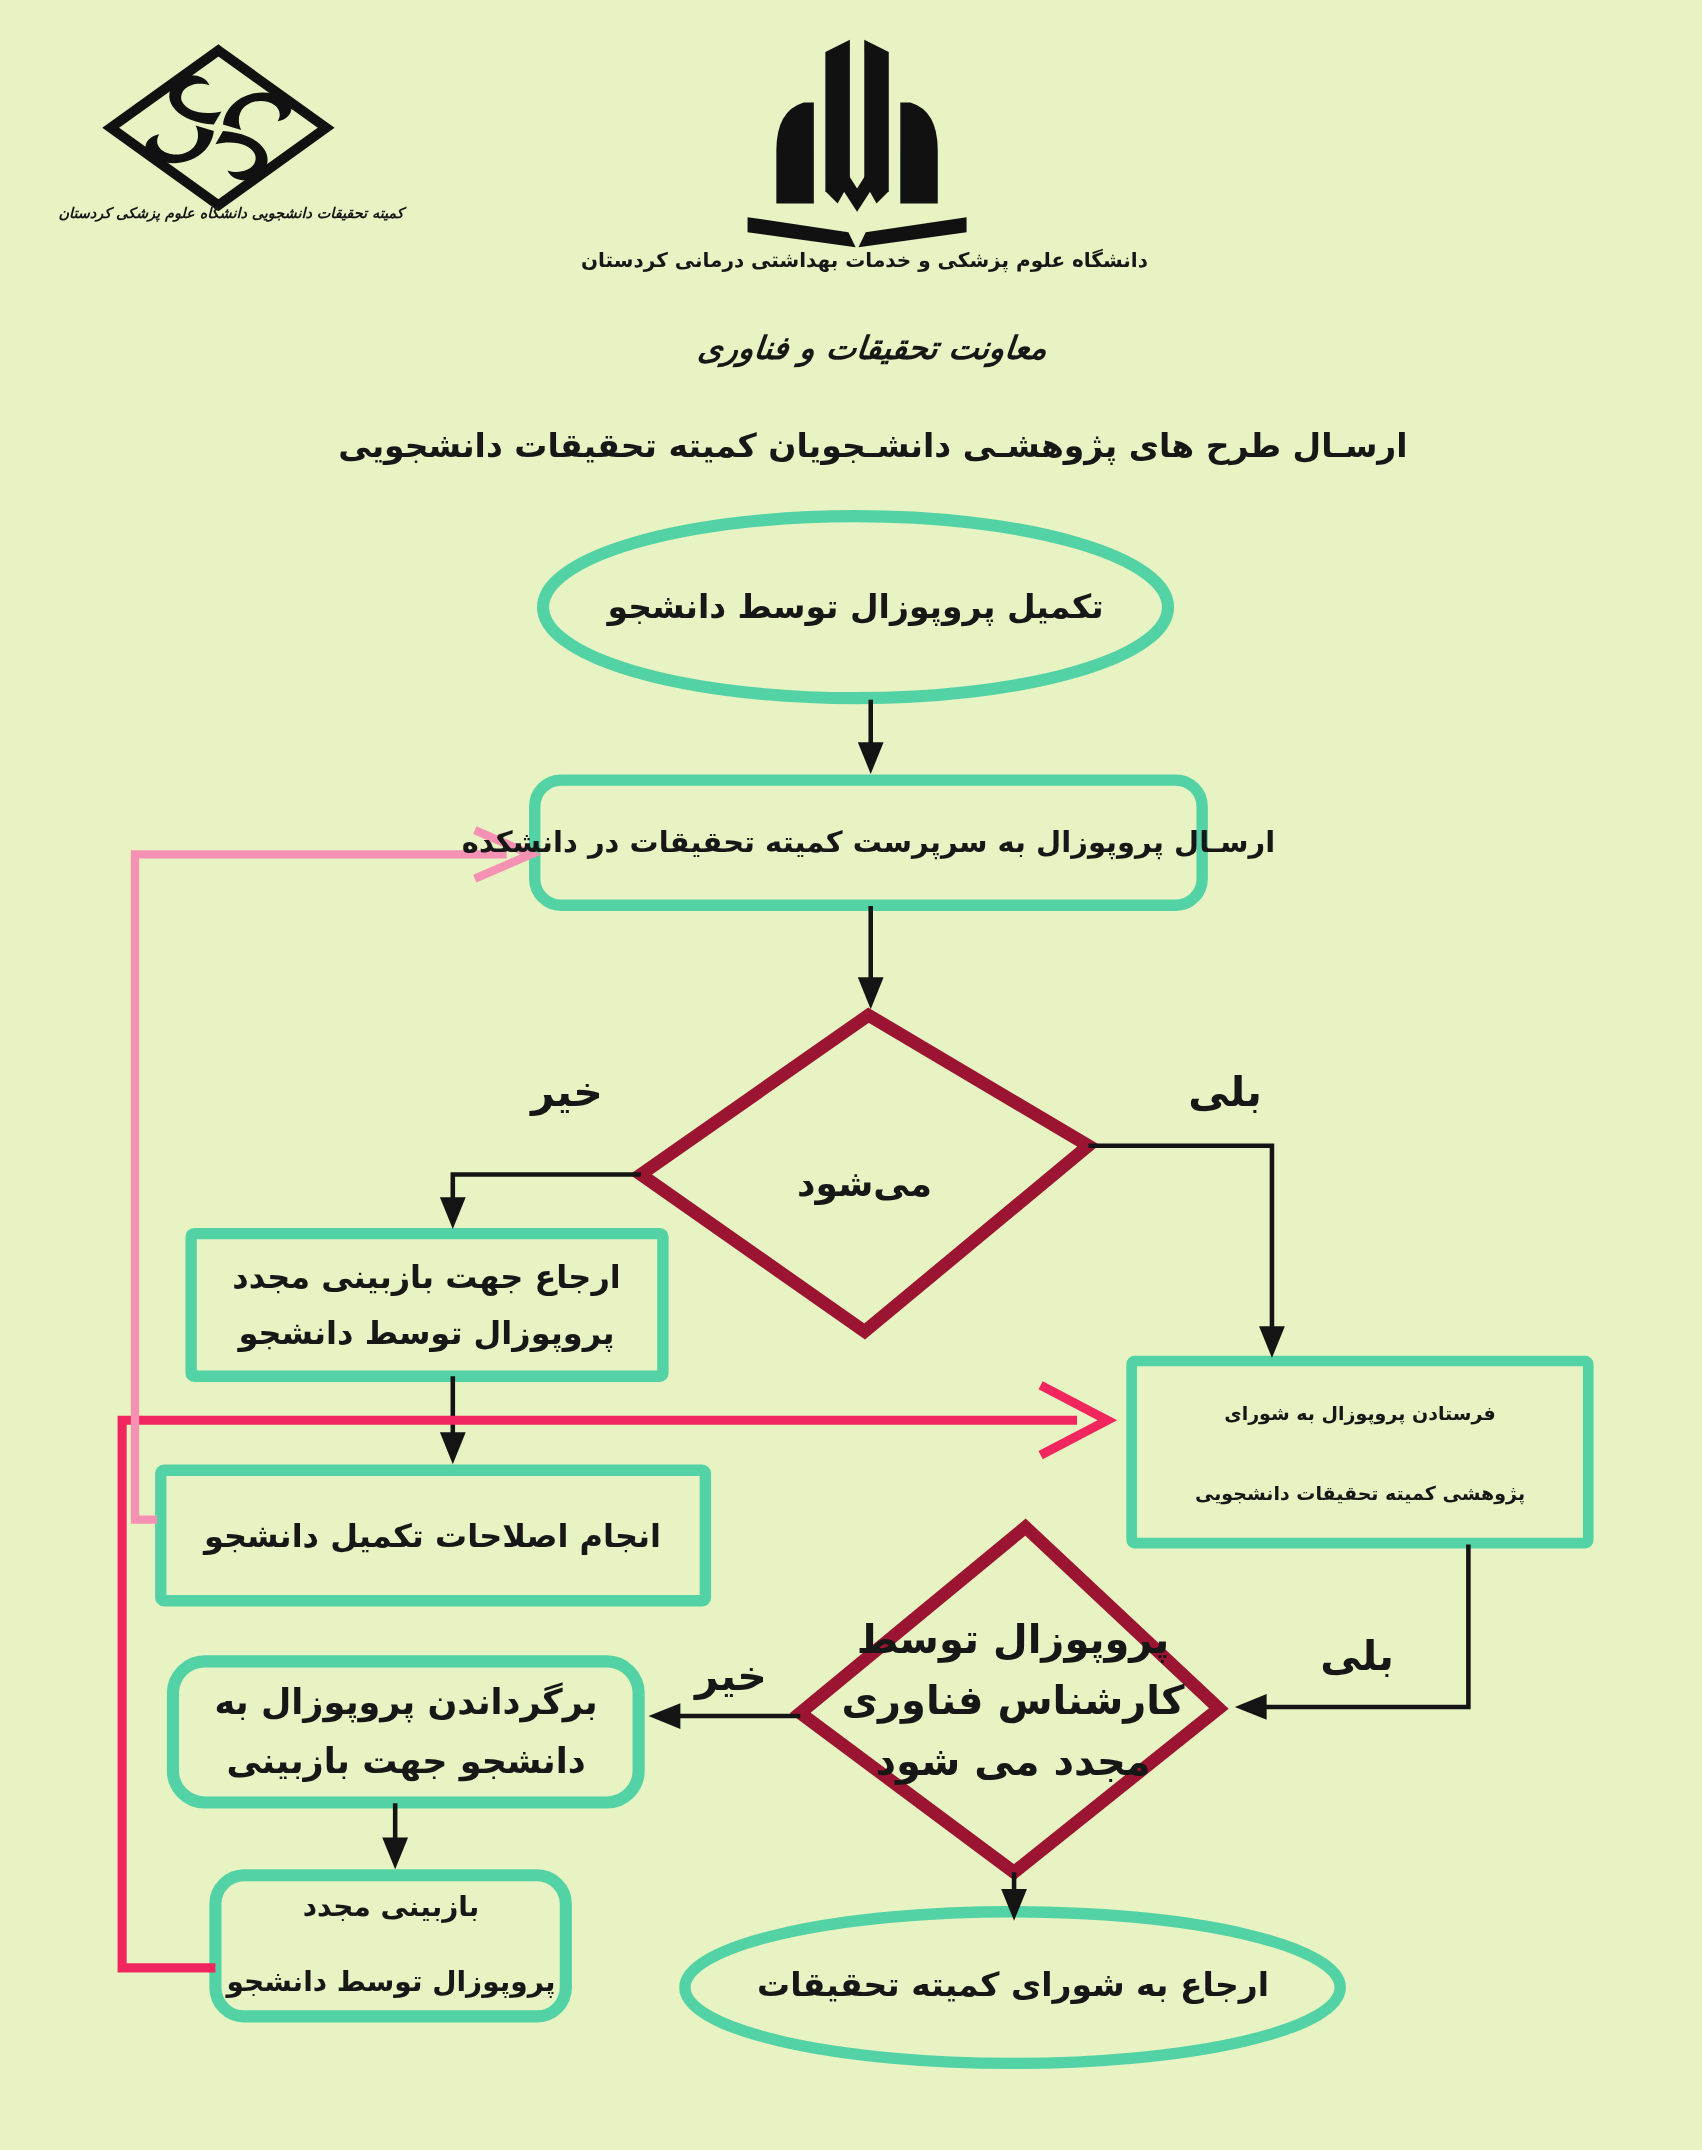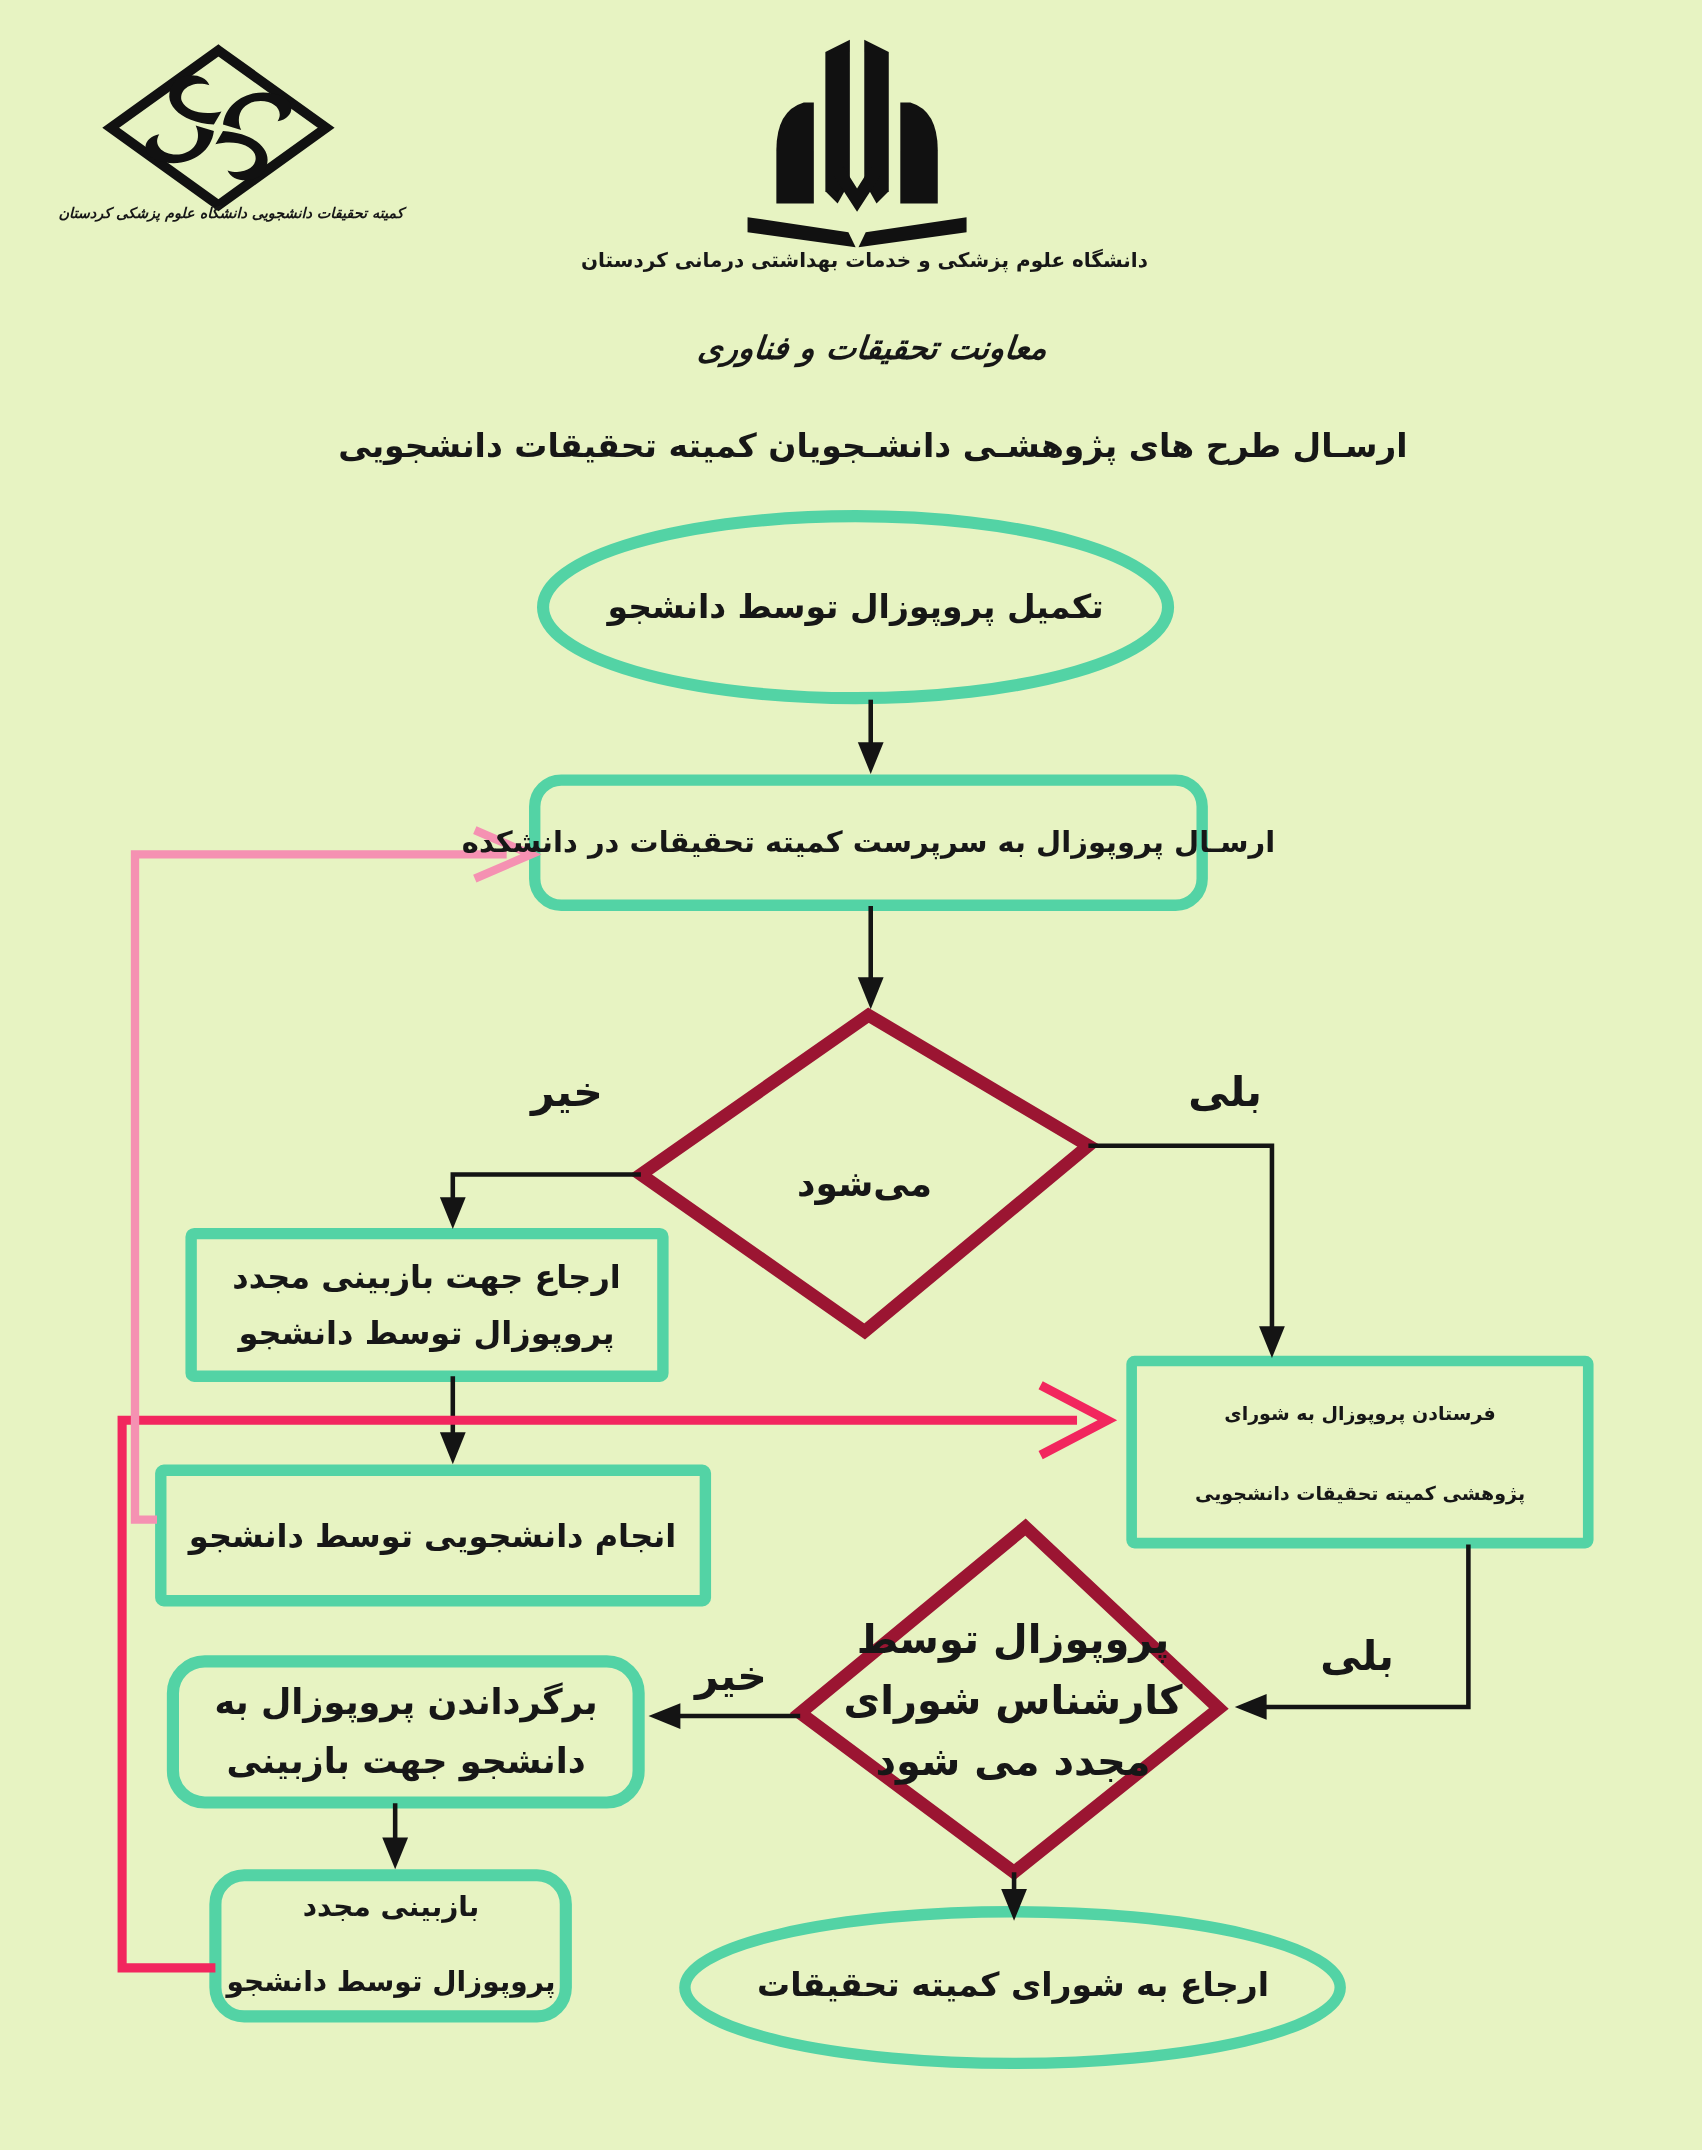--- a/index.html
+++ b/index.html
@@ -131,7 +131,7 @@
   <div>پروپوزال توسط دانشجو</div>
 </div>
 
-<div class="txt" style="left:171px;top:1481px;width:523px;height:110px;font-size:32px;">انجام دانشجویی توسط دانشجو</div>
+<div class="txt" style="left:171px;top:1481px;width:523px;height:110px;font-size:32px;">انجام اصلاحات تکمیل دانشجو</div>
 
 <div class="txt" style="left:1142px;top:1372px;width:436px;height:161px;font-size:19px;line-height:80px;">
   <div>فرستادن پروپوزال به شورای</div>

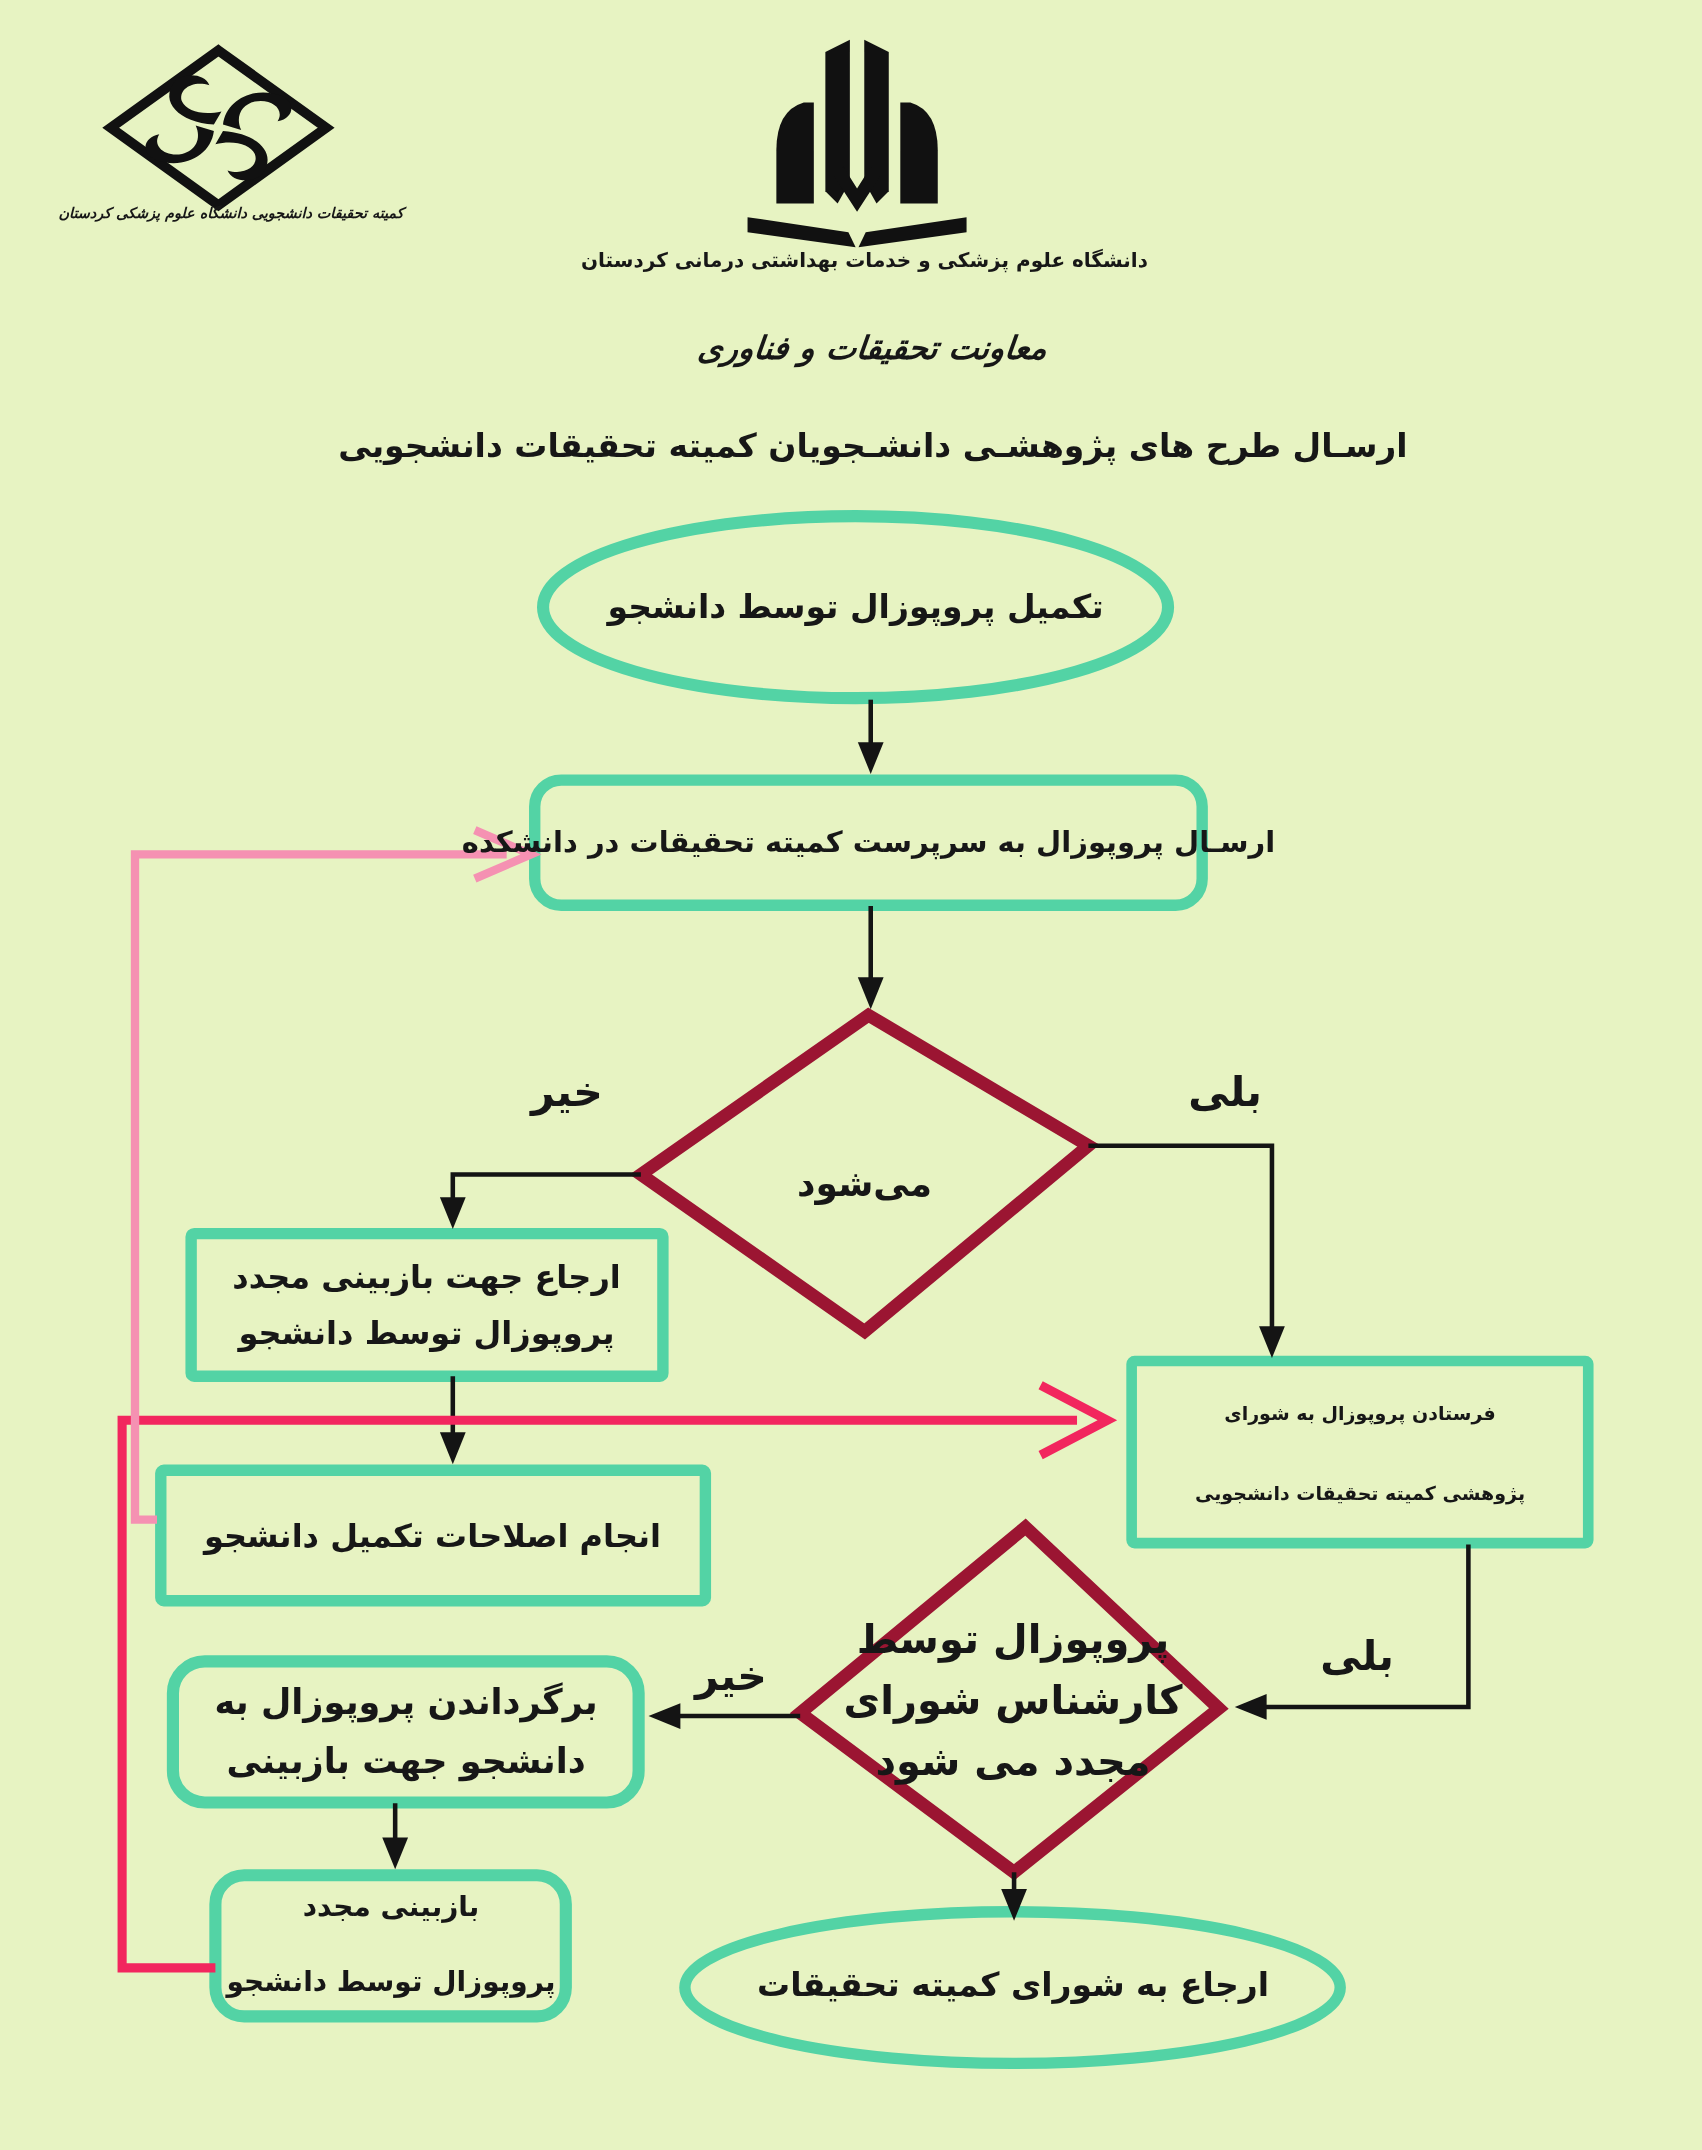--- a/index.html
+++ b/index.html
@@ -140,7 +140,7 @@
 
 <div class="txt" style="left:827px;top:1607px;width:372px;height:186px;font-size:40px;line-height:61px;">
   <div>پروپوزال توسط</div>
-  <div>کارشناس شورای</div>
+  <div>کارشناس فناوری</div>
   <div>مجدد می شود</div>
 </div>
 

